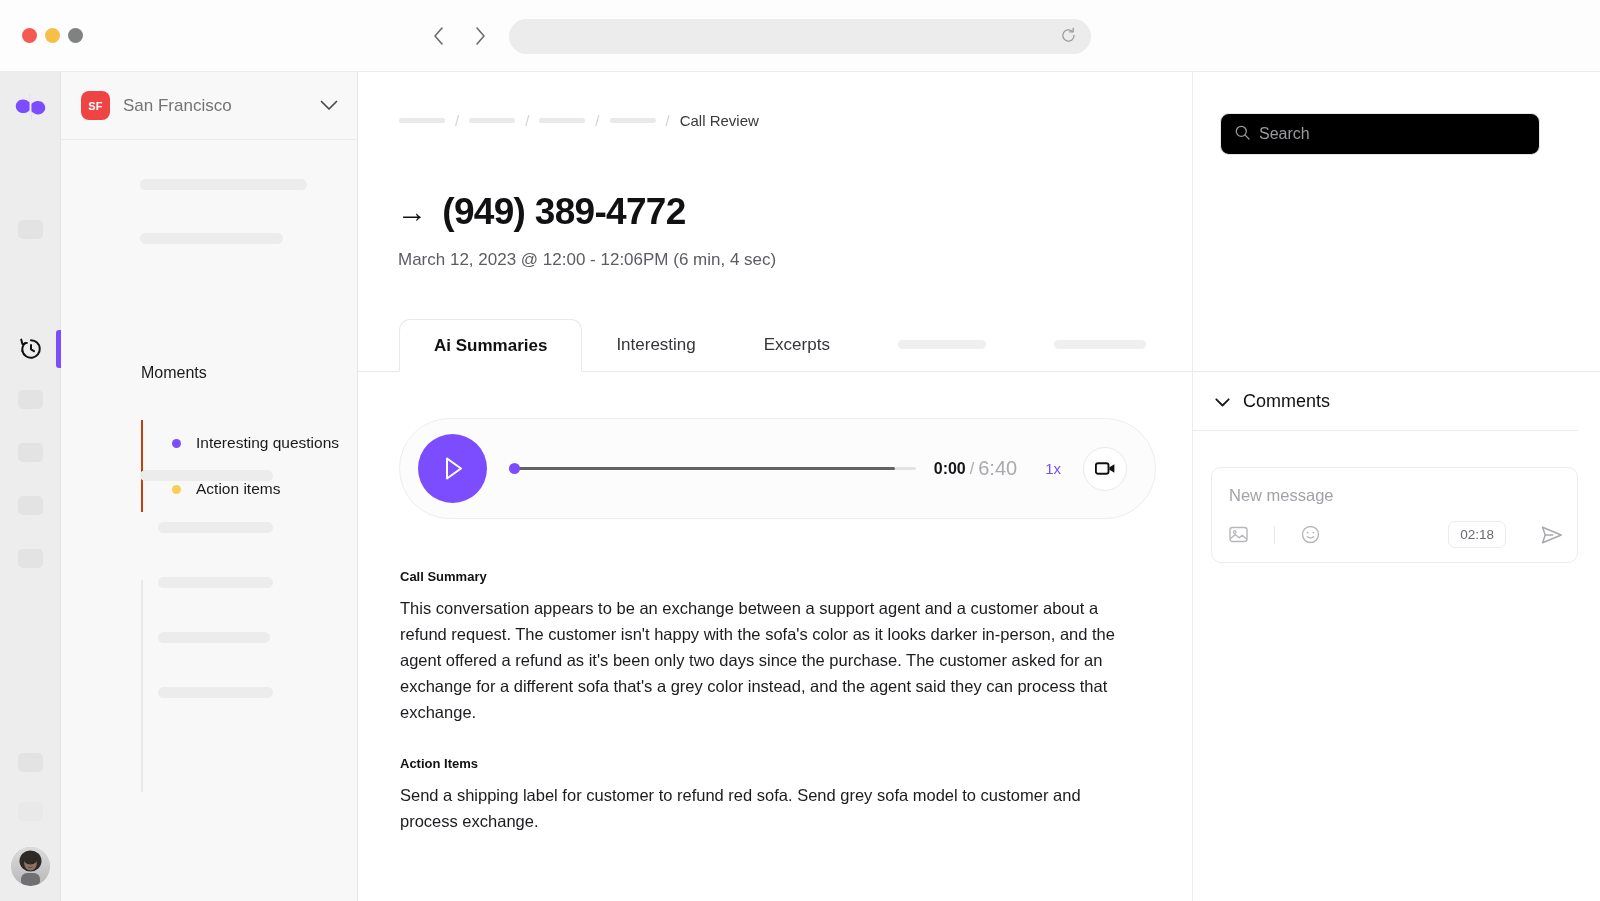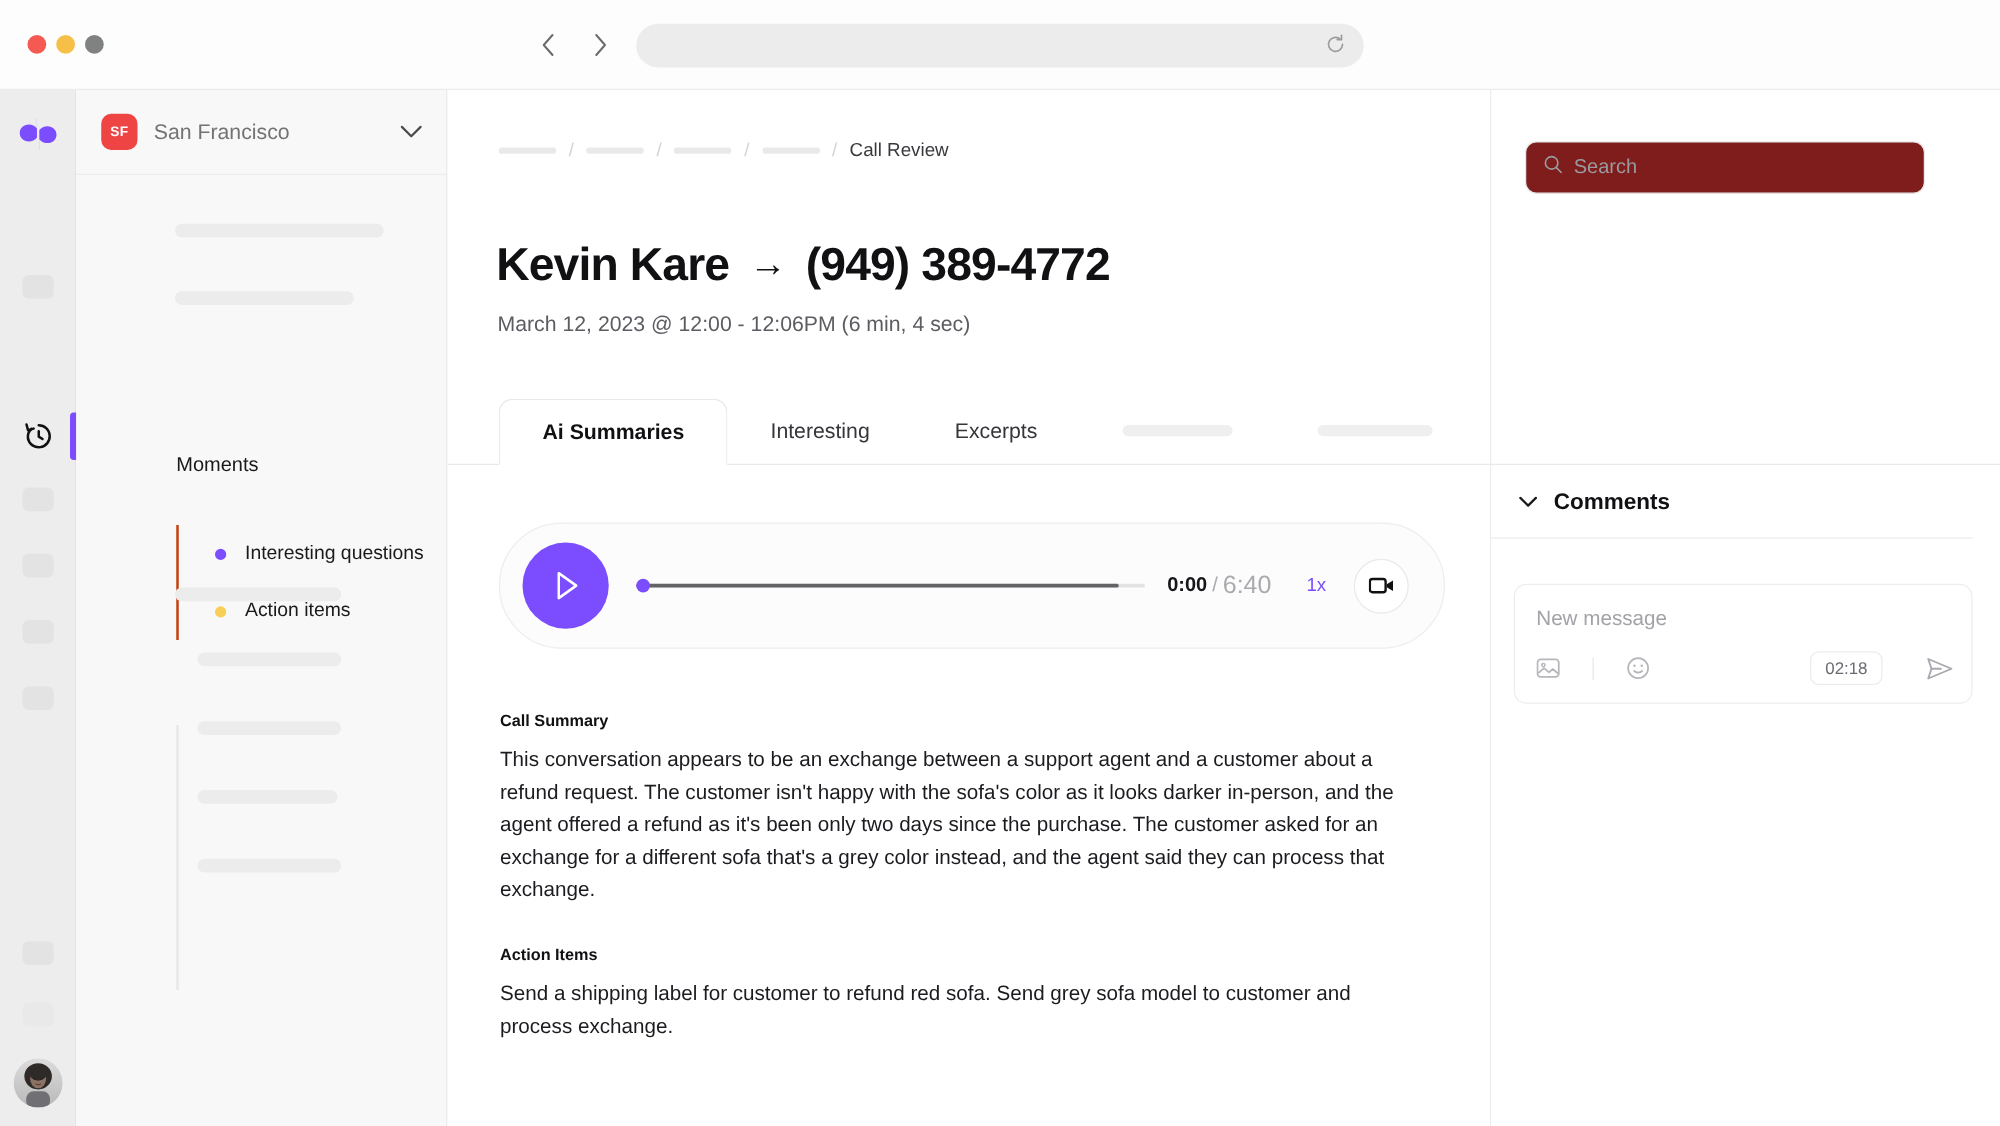--- a/index.html
+++ b/index.html
@@ -151,7 +151,7 @@
     position: absolute; right: 60px; top: 41px;
     width: 320px; height: 42px;
     border: 1px solid #e7e7e7; border-radius: 9px;
-    background: #7f1d1d;
+    background: #000000;
     display: flex; align-items: center; gap: 9px;
     padding: 0 14px;
   }

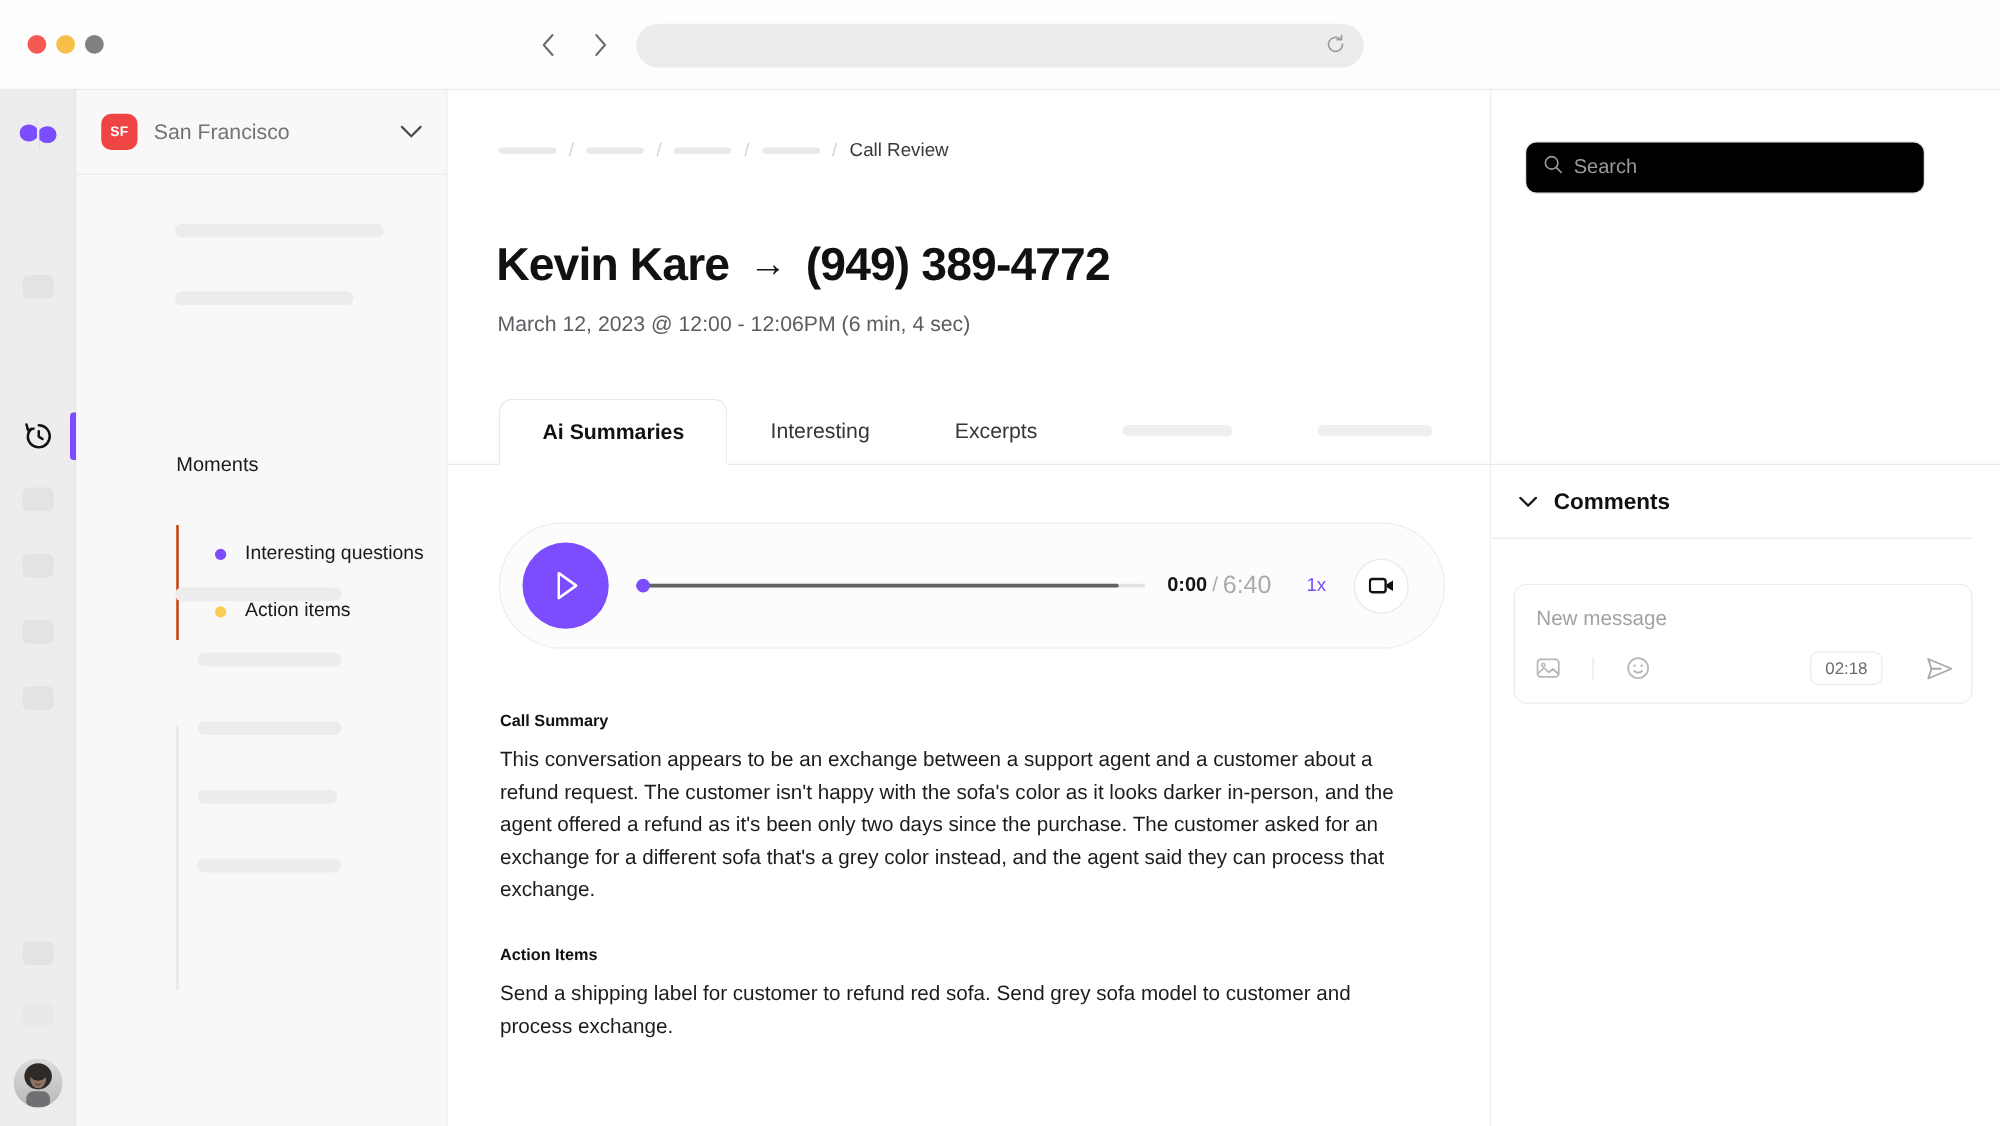--- a/index.html
+++ b/index.html
@@ -433,7 +433,6 @@
   </div>
 
   <div class="page-title">
-    <span>Kevin Kare</span>
     <span class="title-arrow">→</span>
     <span>(949) 389-4772</span>
   </div>

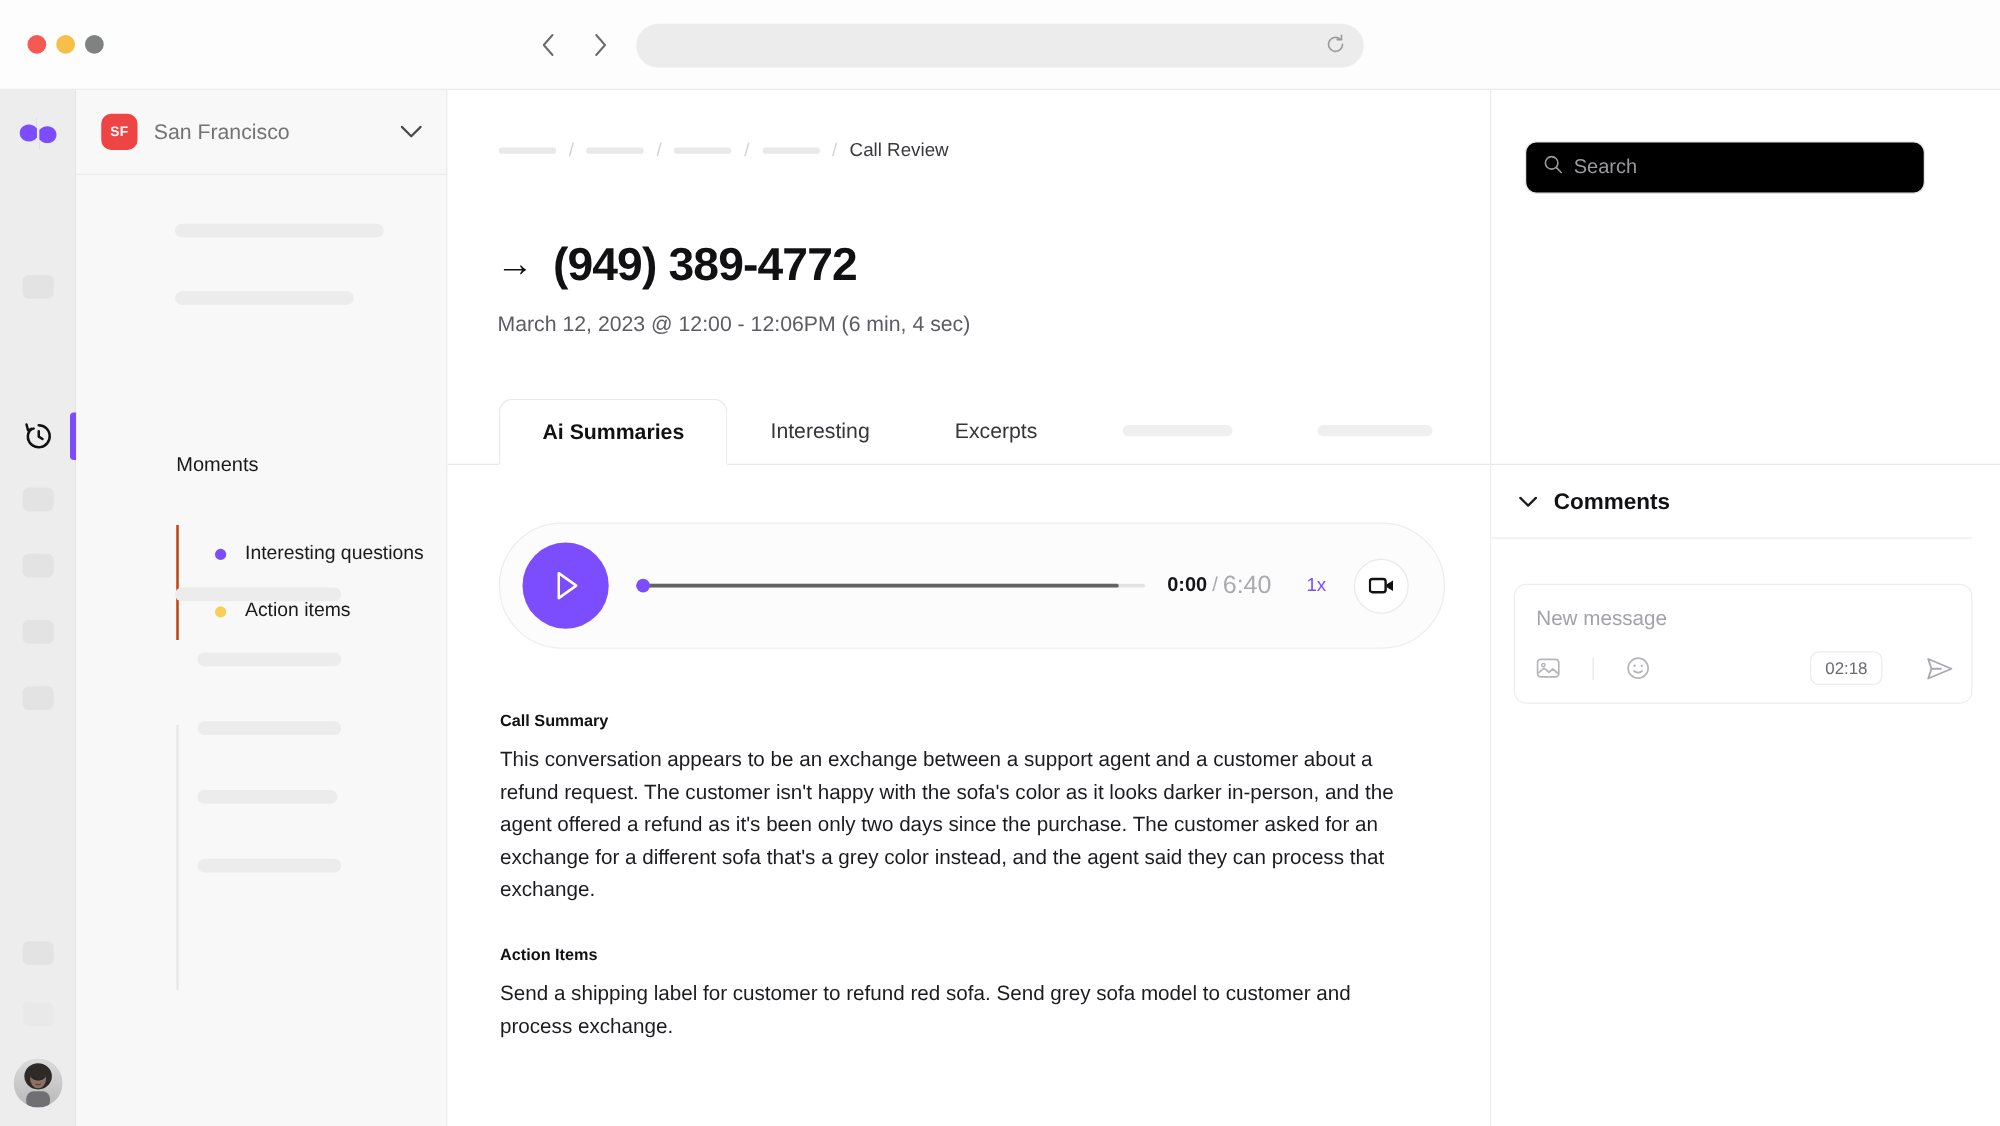--- a/index.html
+++ b/index.html
@@ -267,7 +267,7 @@
     padding-left: 22px; margin: 0 22px 0 0;
     border-bottom: 1px solid #ececec;
   }
-  .comments-title { font-size: 18px; font-weight: bold; color: #111114; }
+  .comments-title { font-size: 18px; font-weight: normal; color: #111114; }
   .comment-box {
     margin: 36px 22px 0 18px;
     height: 96px;

